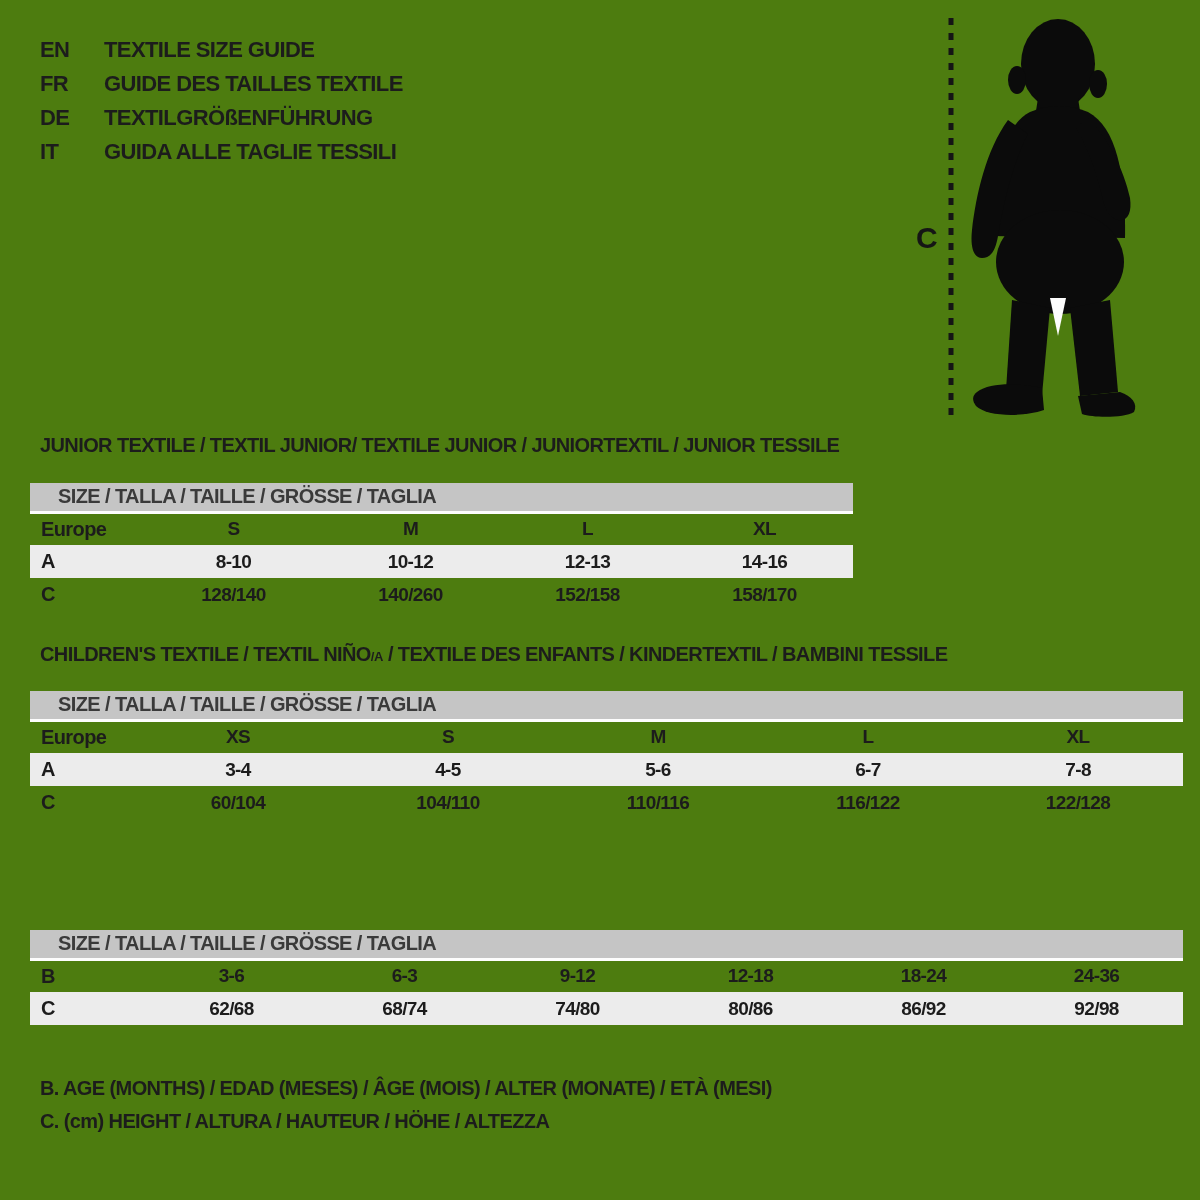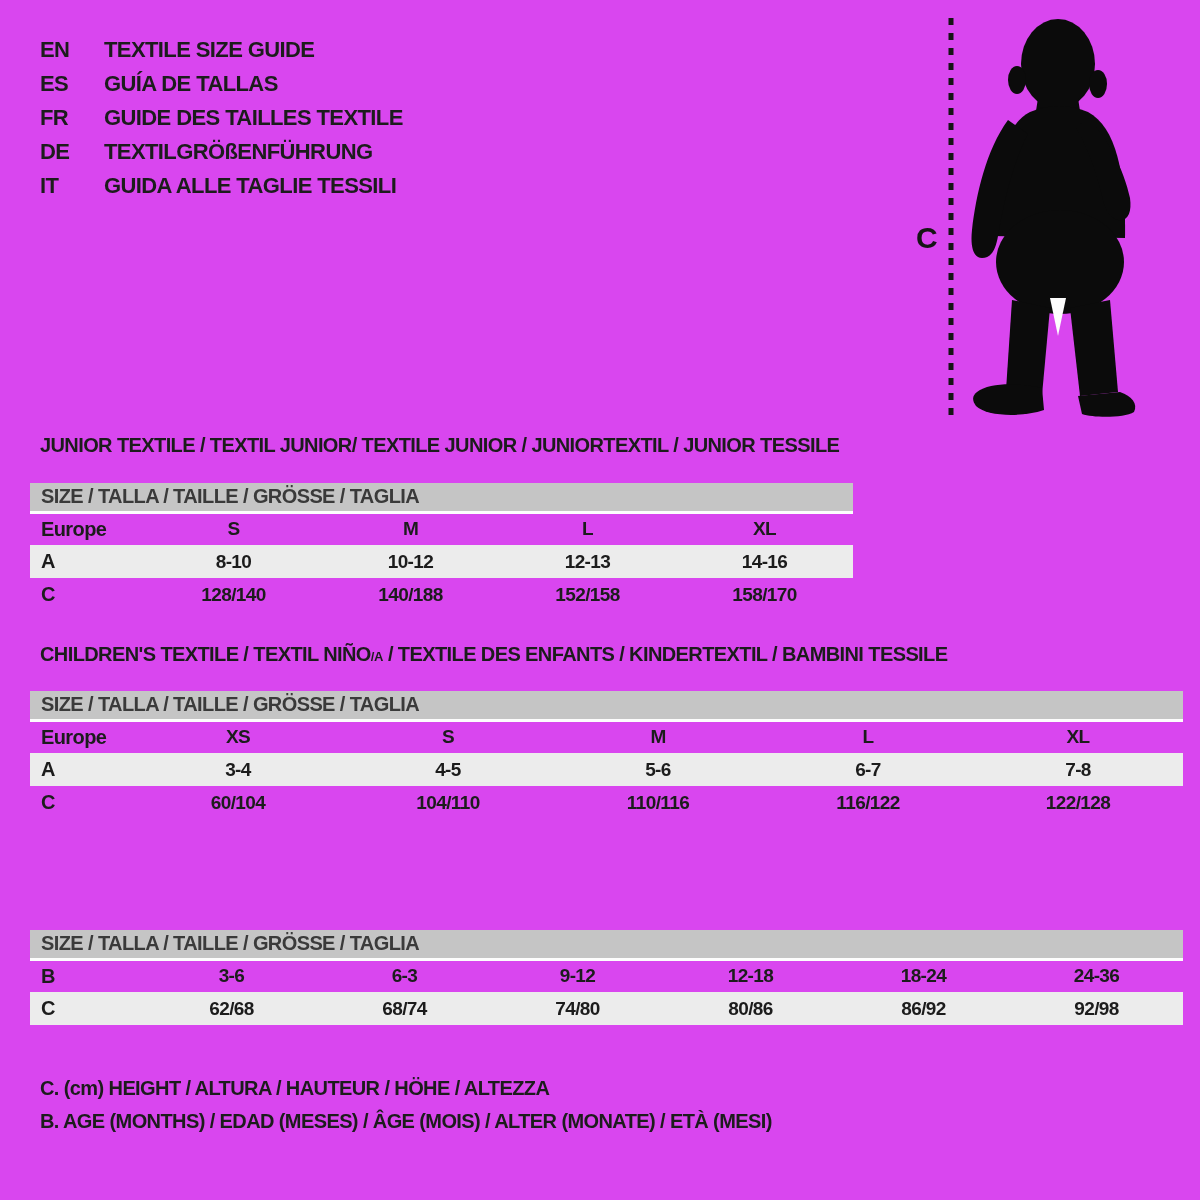--- a/index.html
+++ b/index.html
@@ -6,7 +6,7 @@
   html,body { background:#ffffff; }
   .page {
     position:relative; width:1200px; height:1200px;
-    background:#d946ef; overflow:hidden;
+    background:#4d7c0f; overflow:hidden;
     font-family:"Liberation Sans","DejaVu Sans",sans-serif;
     font-weight:bold; color:#1c1c1c; letter-spacing:-0.6px;
     font-stretch:condensed;

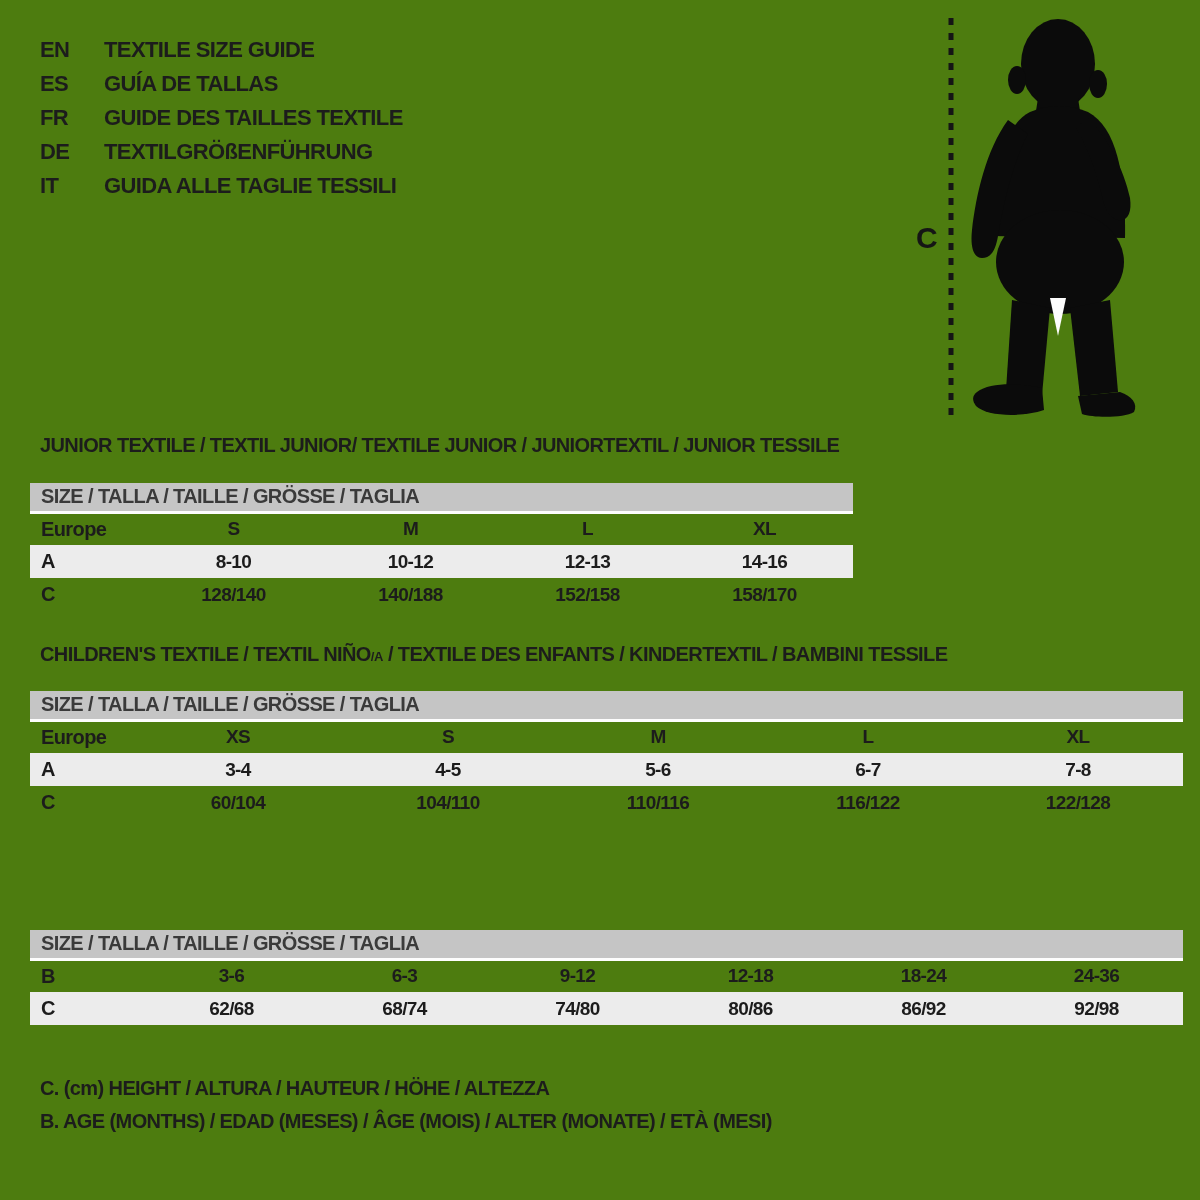--- a/index.html
+++ b/index.html
@@ -56,10 +56,6 @@
     <div class="lang-row">
       <span class="lang-code">EN</span>
       <span class="lang-label">TEXTILE SIZE GUIDE</span>
-    </div>
-    <div class="lang-row">
-      <span class="lang-code">ES</span>
-      <span class="lang-label">GUÍA DE TALLAS</span>
     </div>
     <div class="lang-row">
       <span class="lang-code">FR</span>

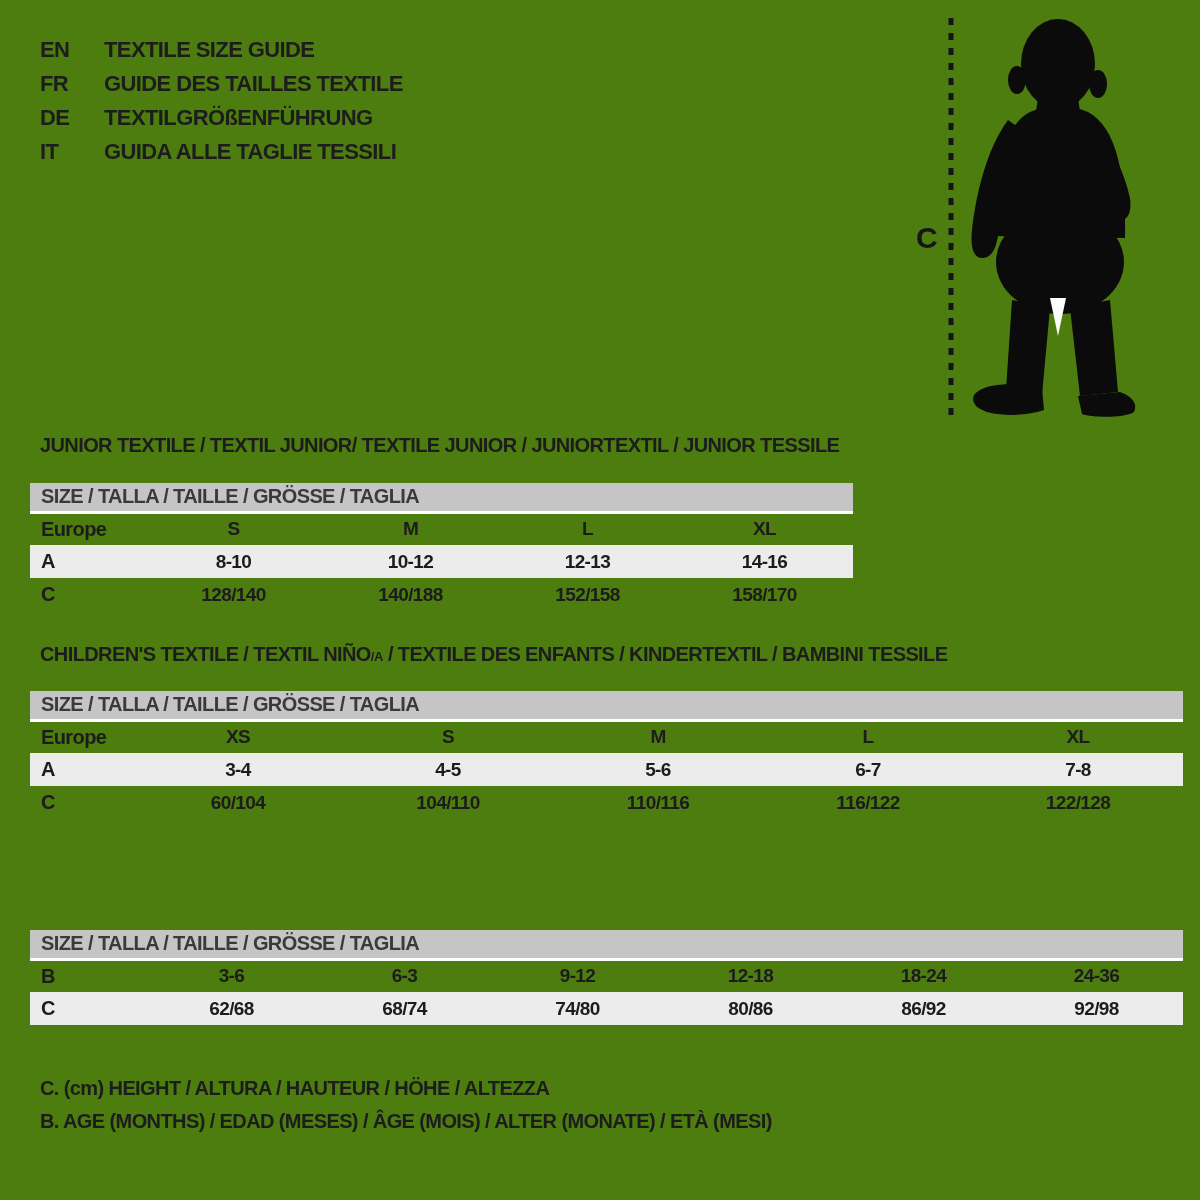--- a/index.html
+++ b/index.html
@@ -36,7 +36,7 @@
   #babies-table   { left:30px; top:930px; width:1153px; }
   th.size-hd {
     background:#c5c5c5; color:#3a3a3a; text-align:left;
-    height:29px; padding-left:11px; font-size:20px;
+    height:29px; padding-left:28px; font-size:20px;
     border-bottom:3px solid #fdfdfd; white-space:nowrap;
   }
   td { height:33px; font-size:19px; text-align:center; vertical-align:middle; white-space:nowrap; }

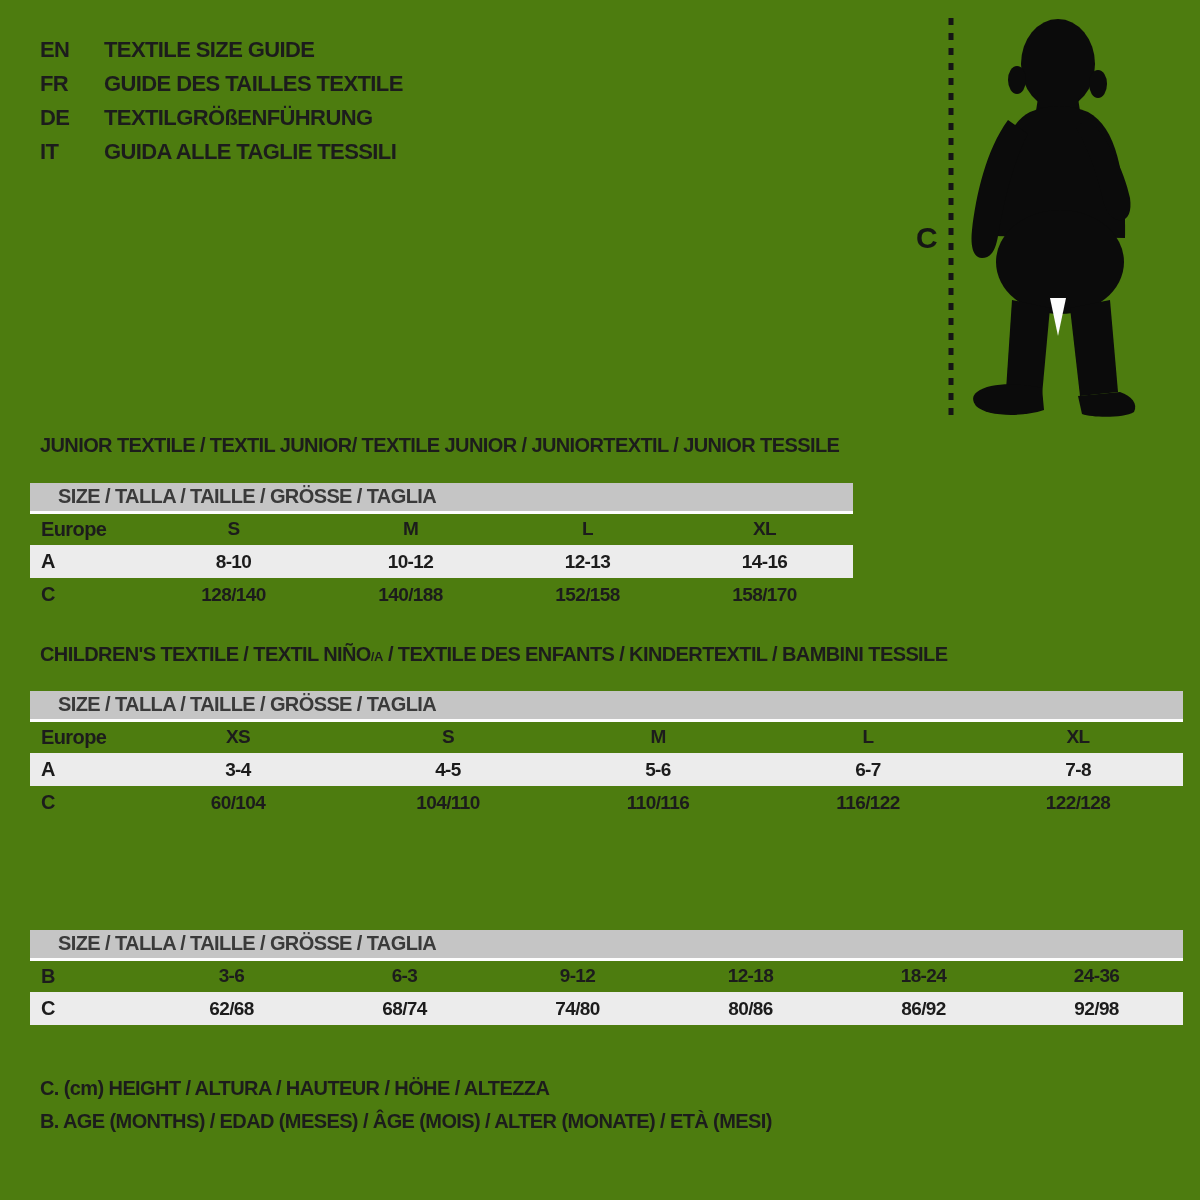--- a/index.html
+++ b/index.html
@@ -123,7 +123,7 @@
     <tr>
       <td class="rowlabel">C</td>
       <td>128/140</td>
-      <td>140/188</td>
+      <td>140/260</td>
       <td>152/158</td>
       <td>158/170</td>
     </tr>

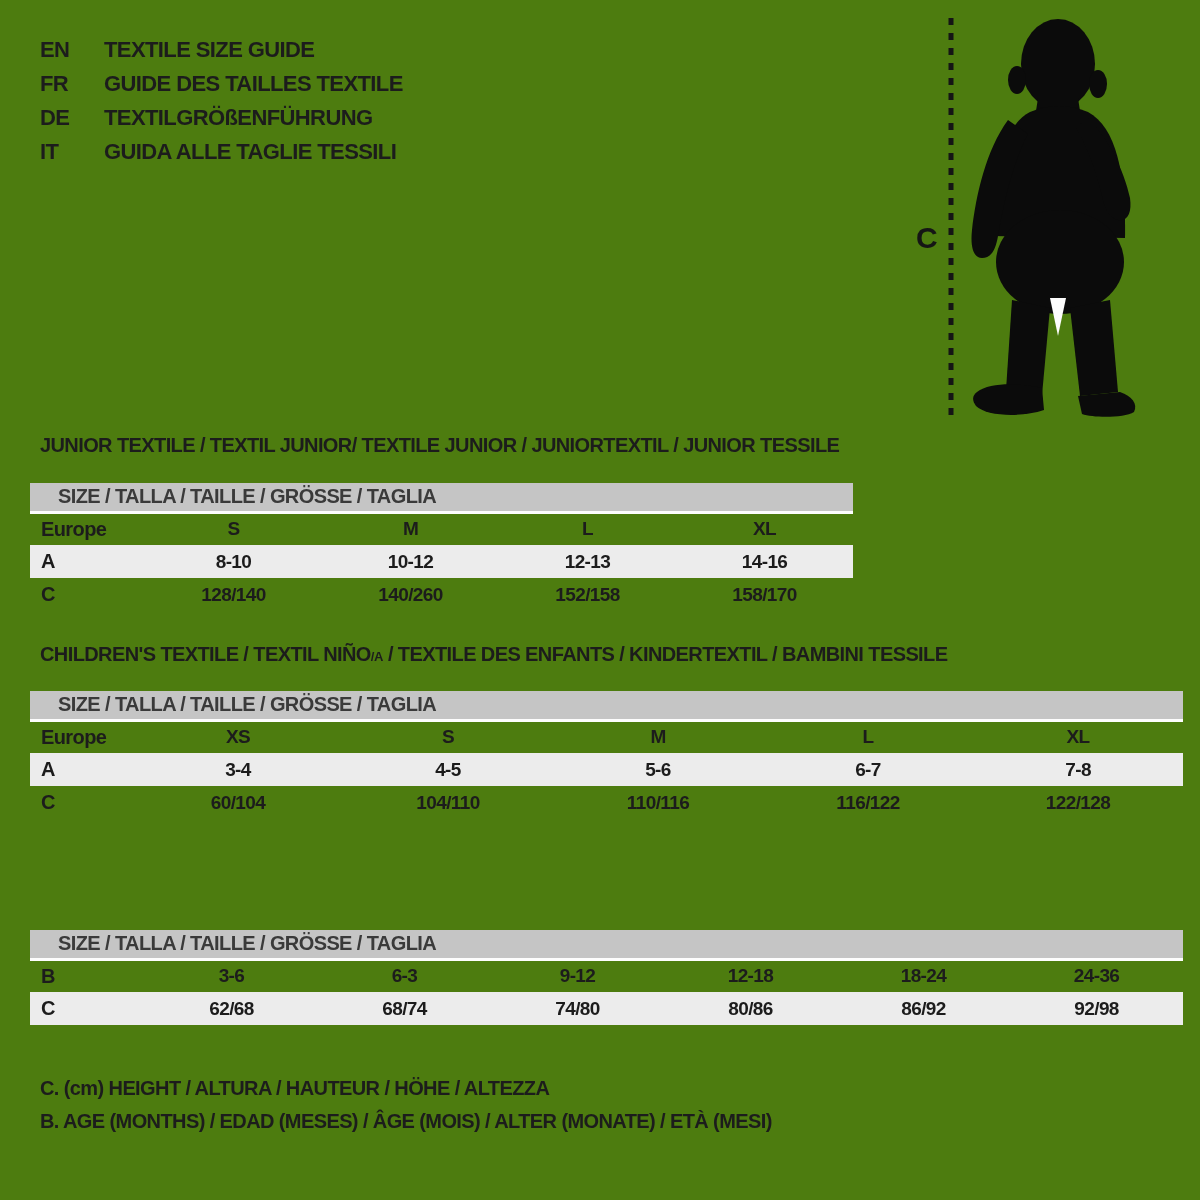--- a/index.html
+++ b/index.html
@@ -207,8 +207,8 @@
     </table>
 
   <div class="legend">
+    <div>B. AGE (MONTHS) / EDAD (MESES) / ÂGE (MOIS) / ALTER (MONATE) / ETÀ (MESI)</div>
     <div>C. (cm) HEIGHT / ALTURA / HAUTEUR / HÖHE / ALTEZZA</div>
-    <div>B. AGE (MONTHS) / EDAD (MESES) / ÂGE (MOIS) / ALTER (MONATE) / ETÀ (MESI)</div>
   </div>
 
 </div>

